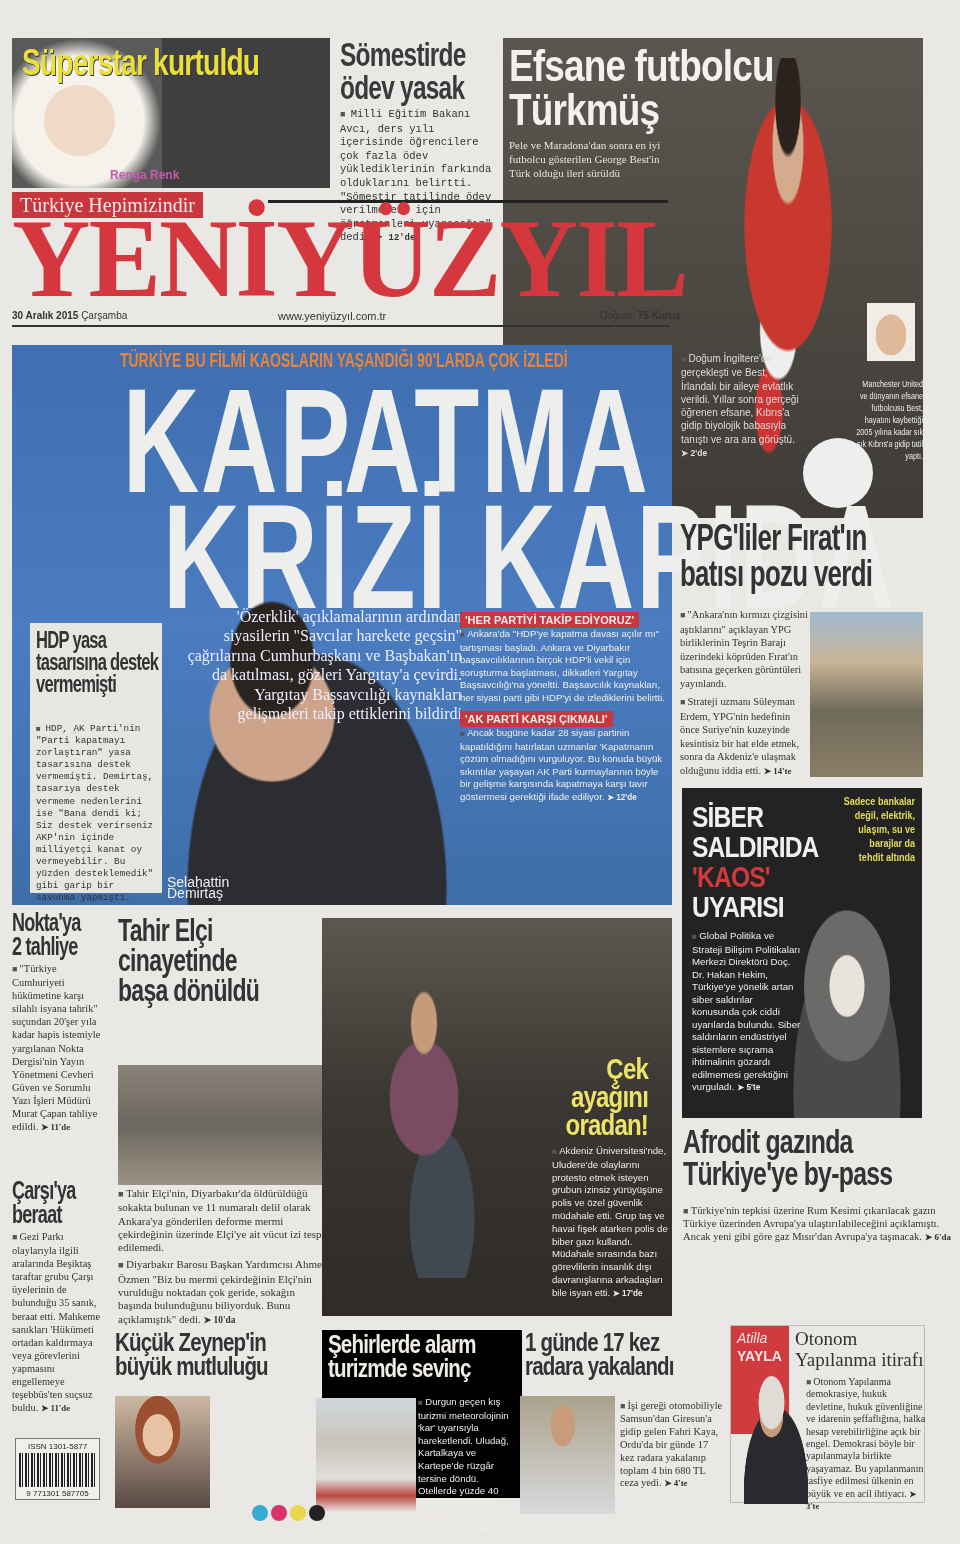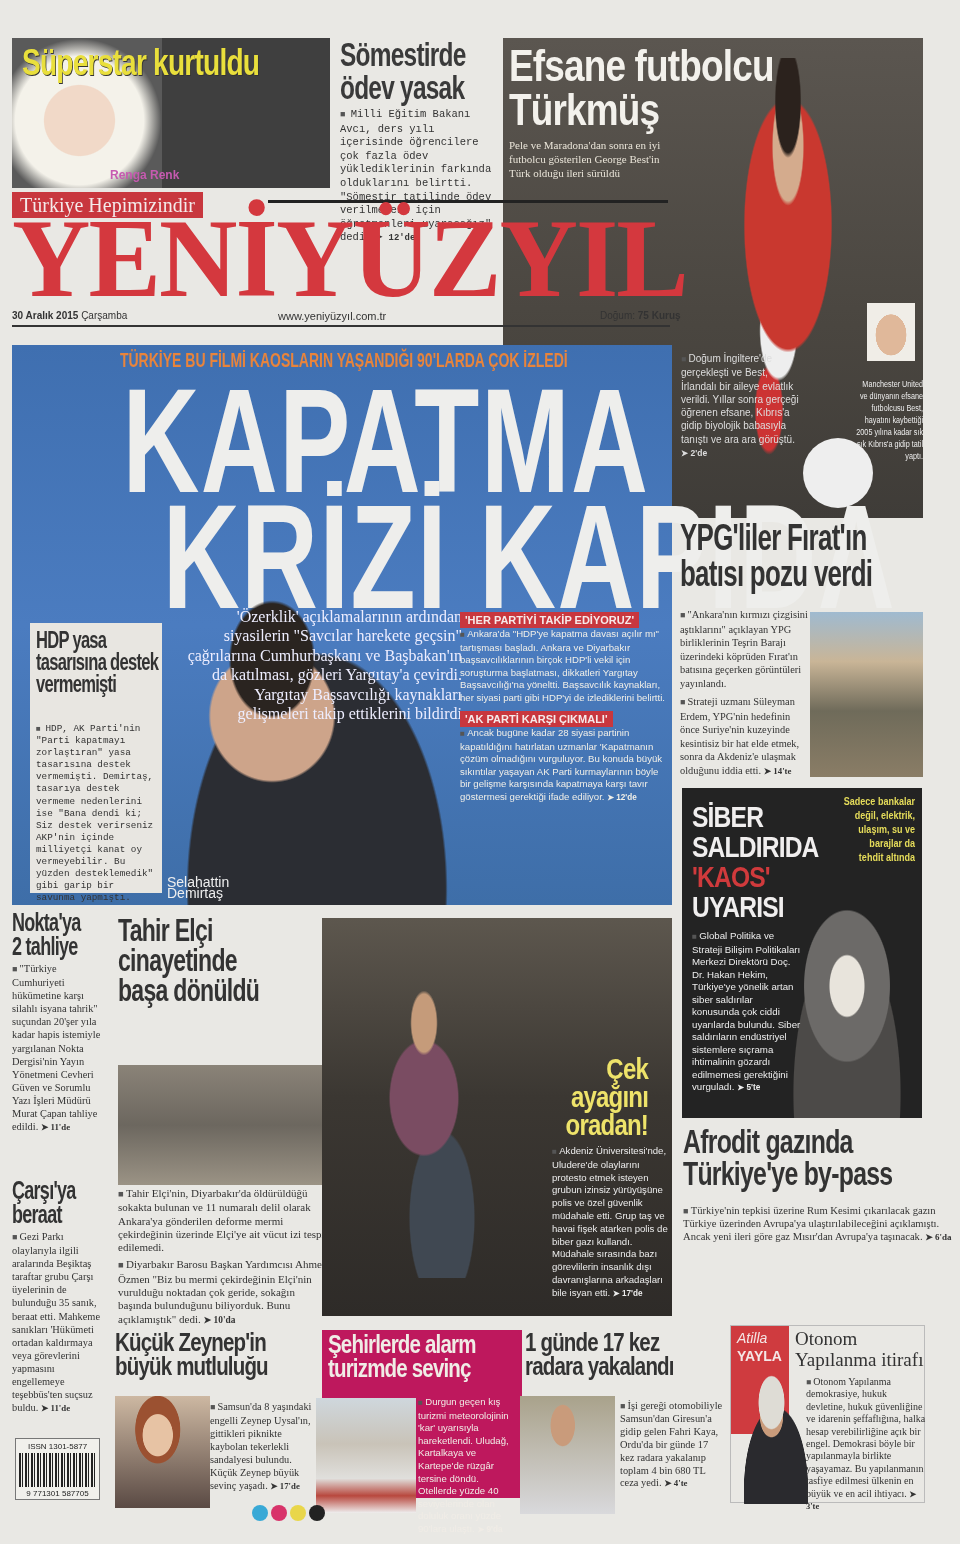--- a/index.html
+++ b/index.html
@@ -243,7 +243,7 @@
   <div class="title cond">Afrodit gazında</div>
   <div class="title cond">Türkiye'ye by-pass</div>
   <div class="cols body-serif">
-    <div><span class="bul">Türkiye'nin tepkisi üzerine Rum Kesimi çıkarılacak gazın Türkiye üzerinden Avrupa'ya ulaştırılabileceğini açıklamıştı. Ancak yeni ileri göre gaz Mısır'dan Avrupa'ya taşınacak.</span> <span class="ref">➤ 6'da</span></div>
+    <div><span class="bul">Türkiye'nin tepkisi üzerine Rum Kesimi çıkarılacak gazın Türkiye üzerinden Avrupa'ya ulaştırılabileceğini açıklamıştı. Ancak yeni gibi göre gaz Mısır'dan Avrupa'ya taşınacak.</span> <span class="ref">➤ 6'da</span></div>
   </div>
 </div>
 

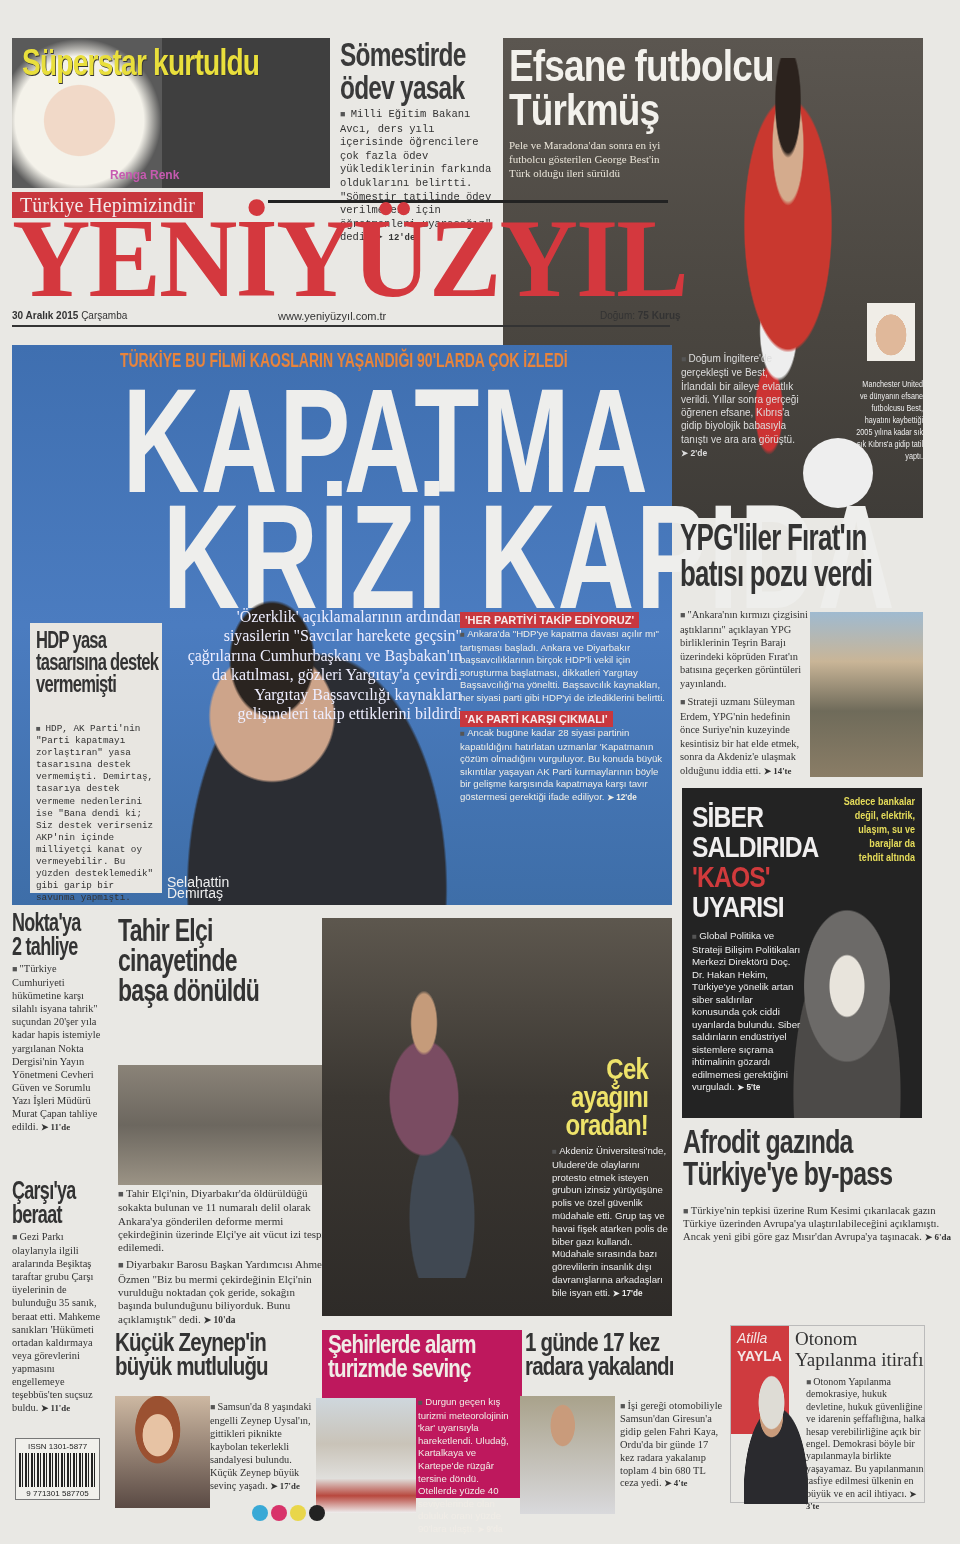--- a/index.html
+++ b/index.html
@@ -101,7 +101,7 @@
   #zeynep .title,#radar .title{font-size:25px;line-height:24px;color:#333;white-space:nowrap;transform:scaleX(.82)}
   #zeynep .photo{left:0;top:66px;width:95px;height:112px;background:radial-gradient(ellipse at 45% 35%,#e7c3a4 0 20%,transparent 21%),radial-gradient(ellipse at 45% 30%,#9b5131 0 30%,transparent 31%),linear-gradient(180deg,#cdb8a2,#5a4a44)}
   #zeynep .text{left:95px;top:70px;width:110px;font-size:10.3px;line-height:13px}
-  #sehir{left:322px;top:1330px;width:200px;height:168px;background:#be185d}
+  #sehir{left:322px;top:1330px;width:200px;height:168px;background:#000000}
   #sehir .title{left:6px;top:2px;font-size:25px;line-height:24px;color:#f0ece6;transform:scaleX(.82);white-space:nowrap}
   #sehir .photo{left:-6px;top:68px;width:100px;height:115px;background:linear-gradient(180deg,#cfd7dd 0%,#c9c3b8 40%,#e0dfdc 70%,#b8483e 85%,#eee 100%)}
   #sehir .text{left:96px;top:66px;width:100px;font-size:9.6px;line-height:12.6px;color:#f0ece6}

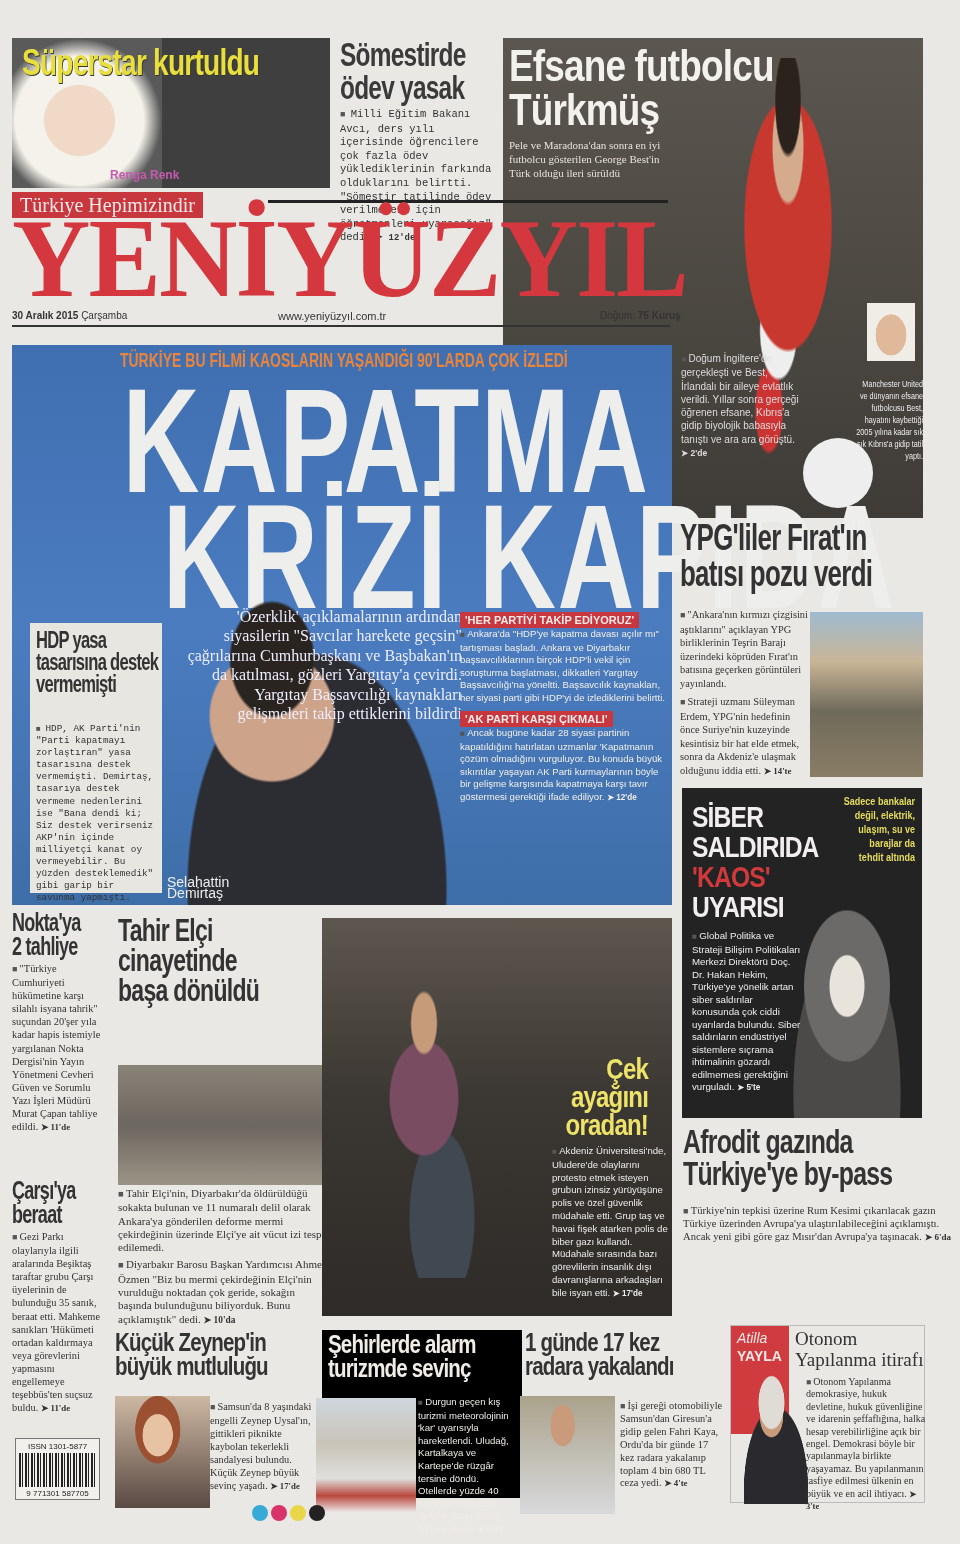--- a/index.html
+++ b/index.html
@@ -251,7 +251,6 @@
   <div class="title cond">Küçük Zeynep'in</div>
   <div class="title cond">büyük mutluluğu</div>
   <div class="abs photo"></div>
-  <div class="abs text body-serif" style="font-size:10.3px;line-height:13px"><span class="bul">Samsun'da 8 yaşındaki engelli Zeynep Uysal'ın, gittikleri piknikte kaybolan tekerlekli sandalyesi bulundu. Küçük Zeynep büyük sevinç yaşadı.</span> <span class="ref">➤ 17'de</span></div>
 </div>
 
 <div id="sehir" class="abs">

